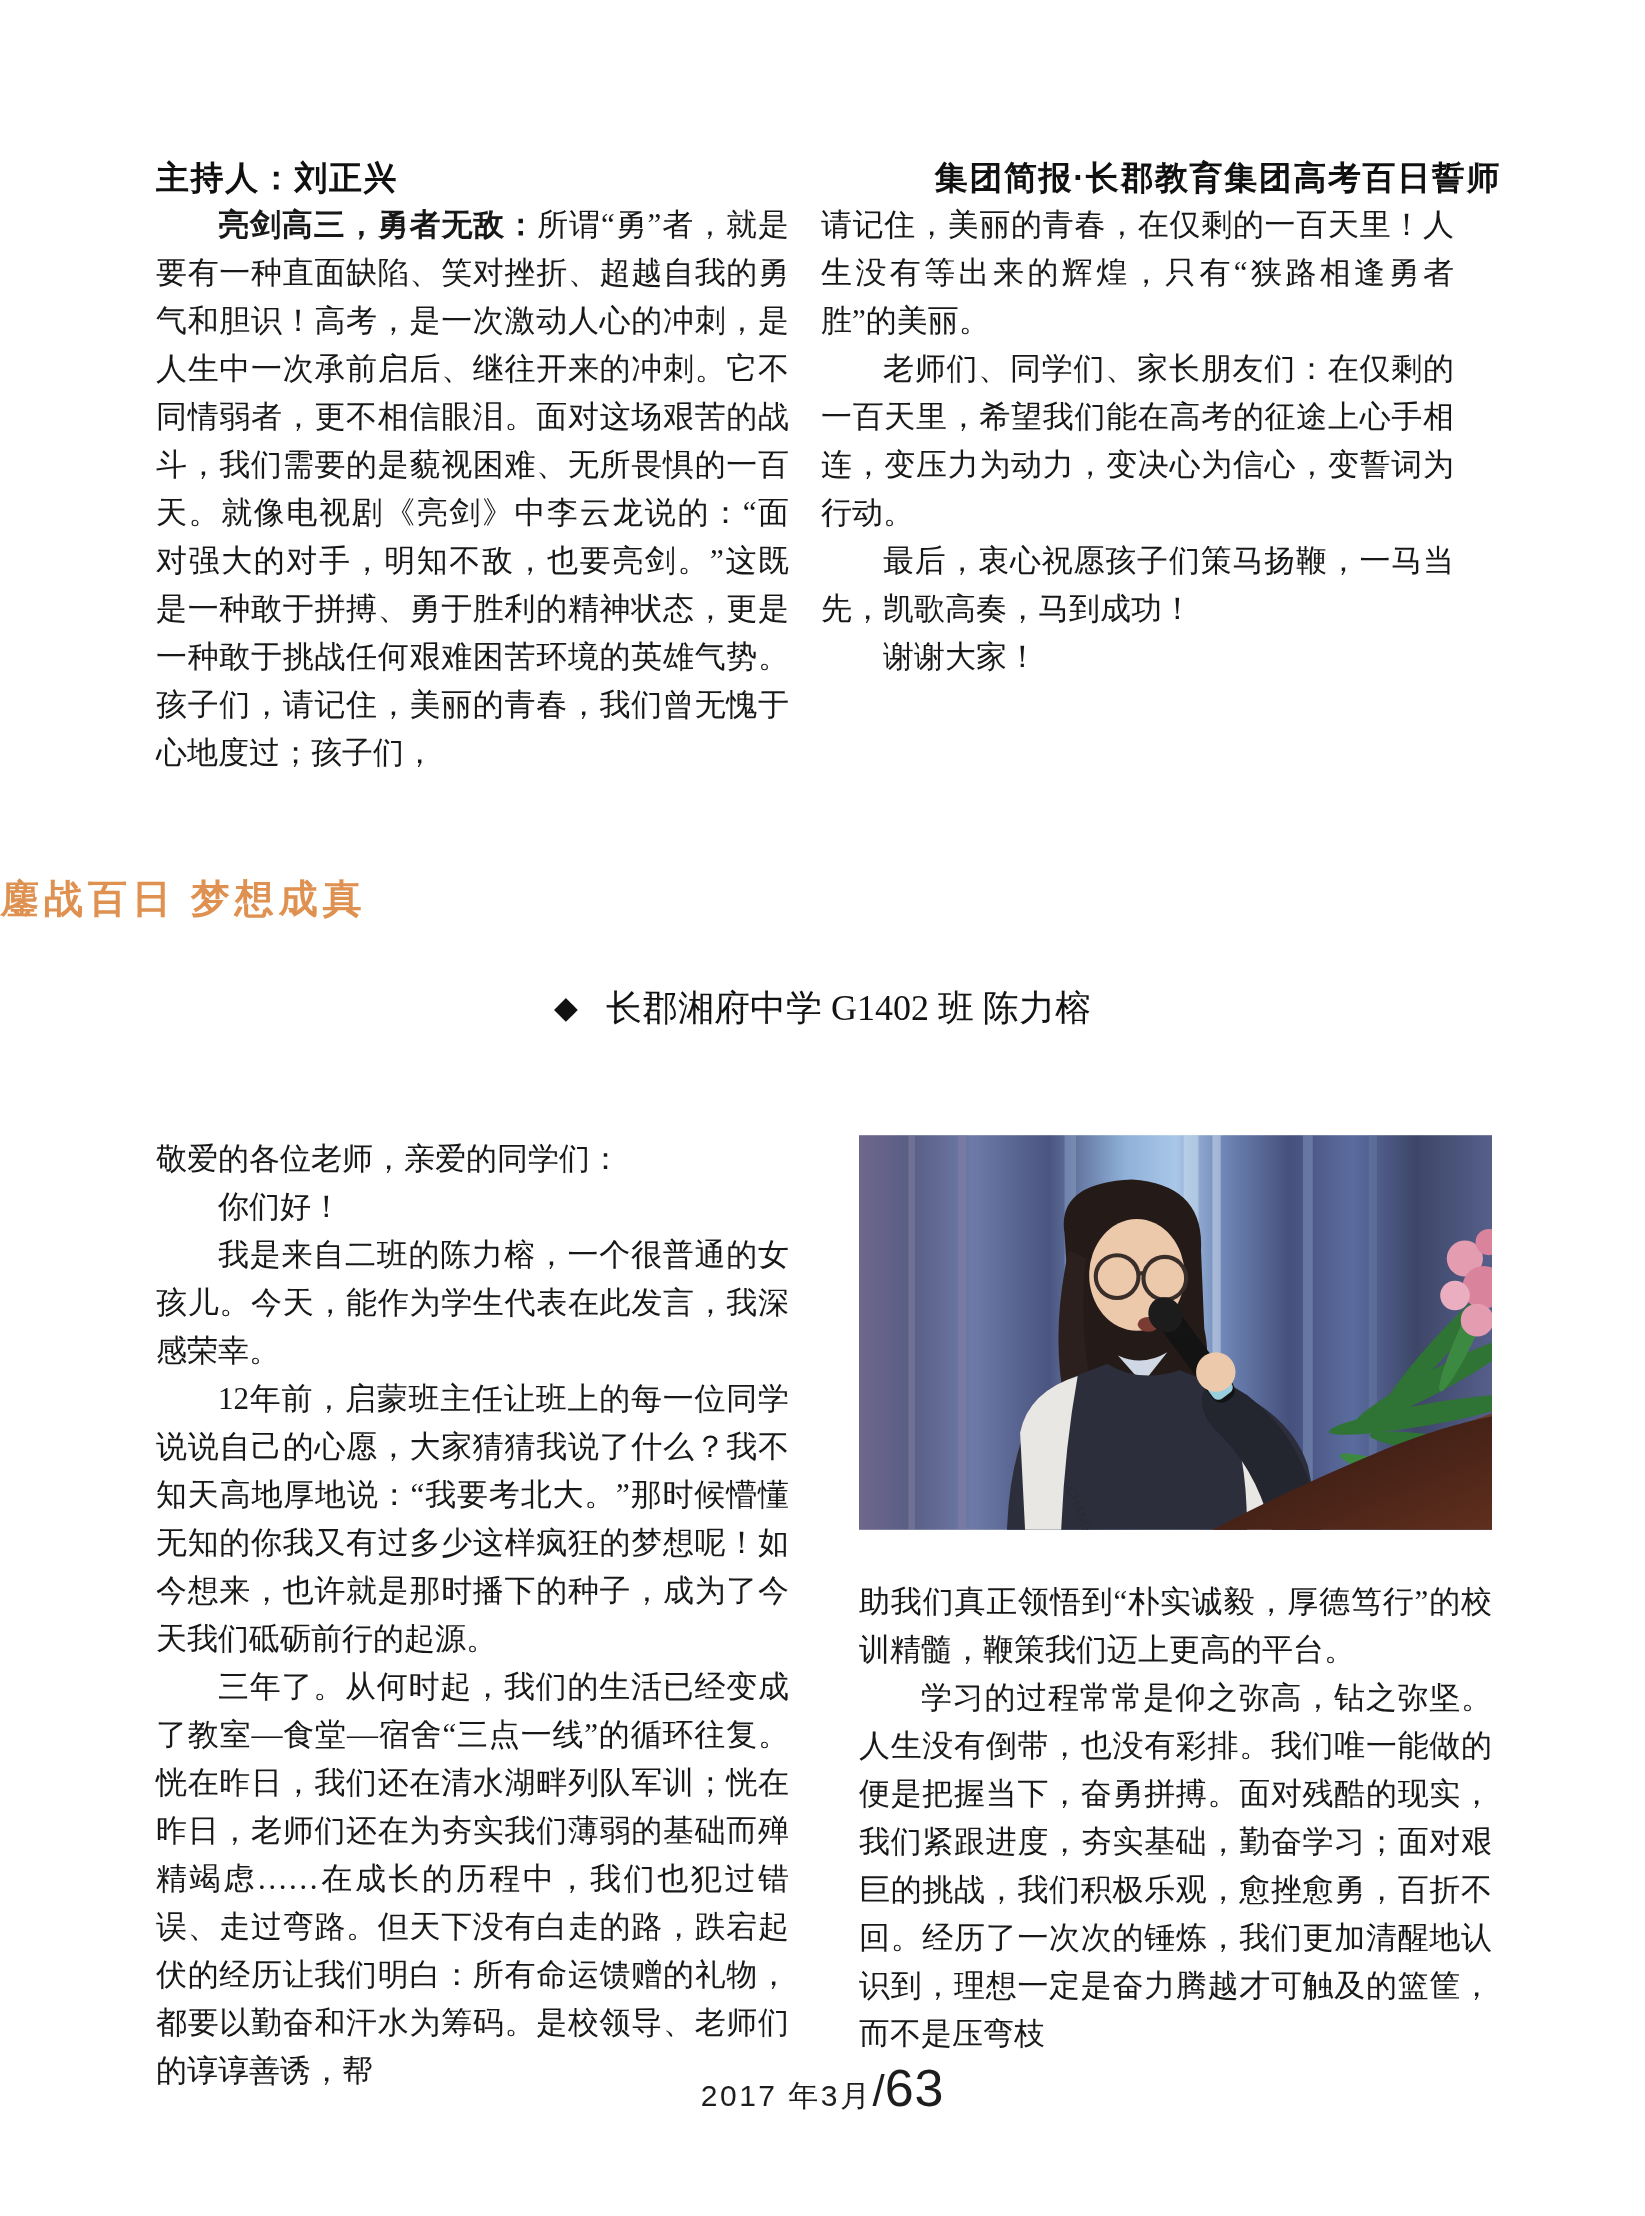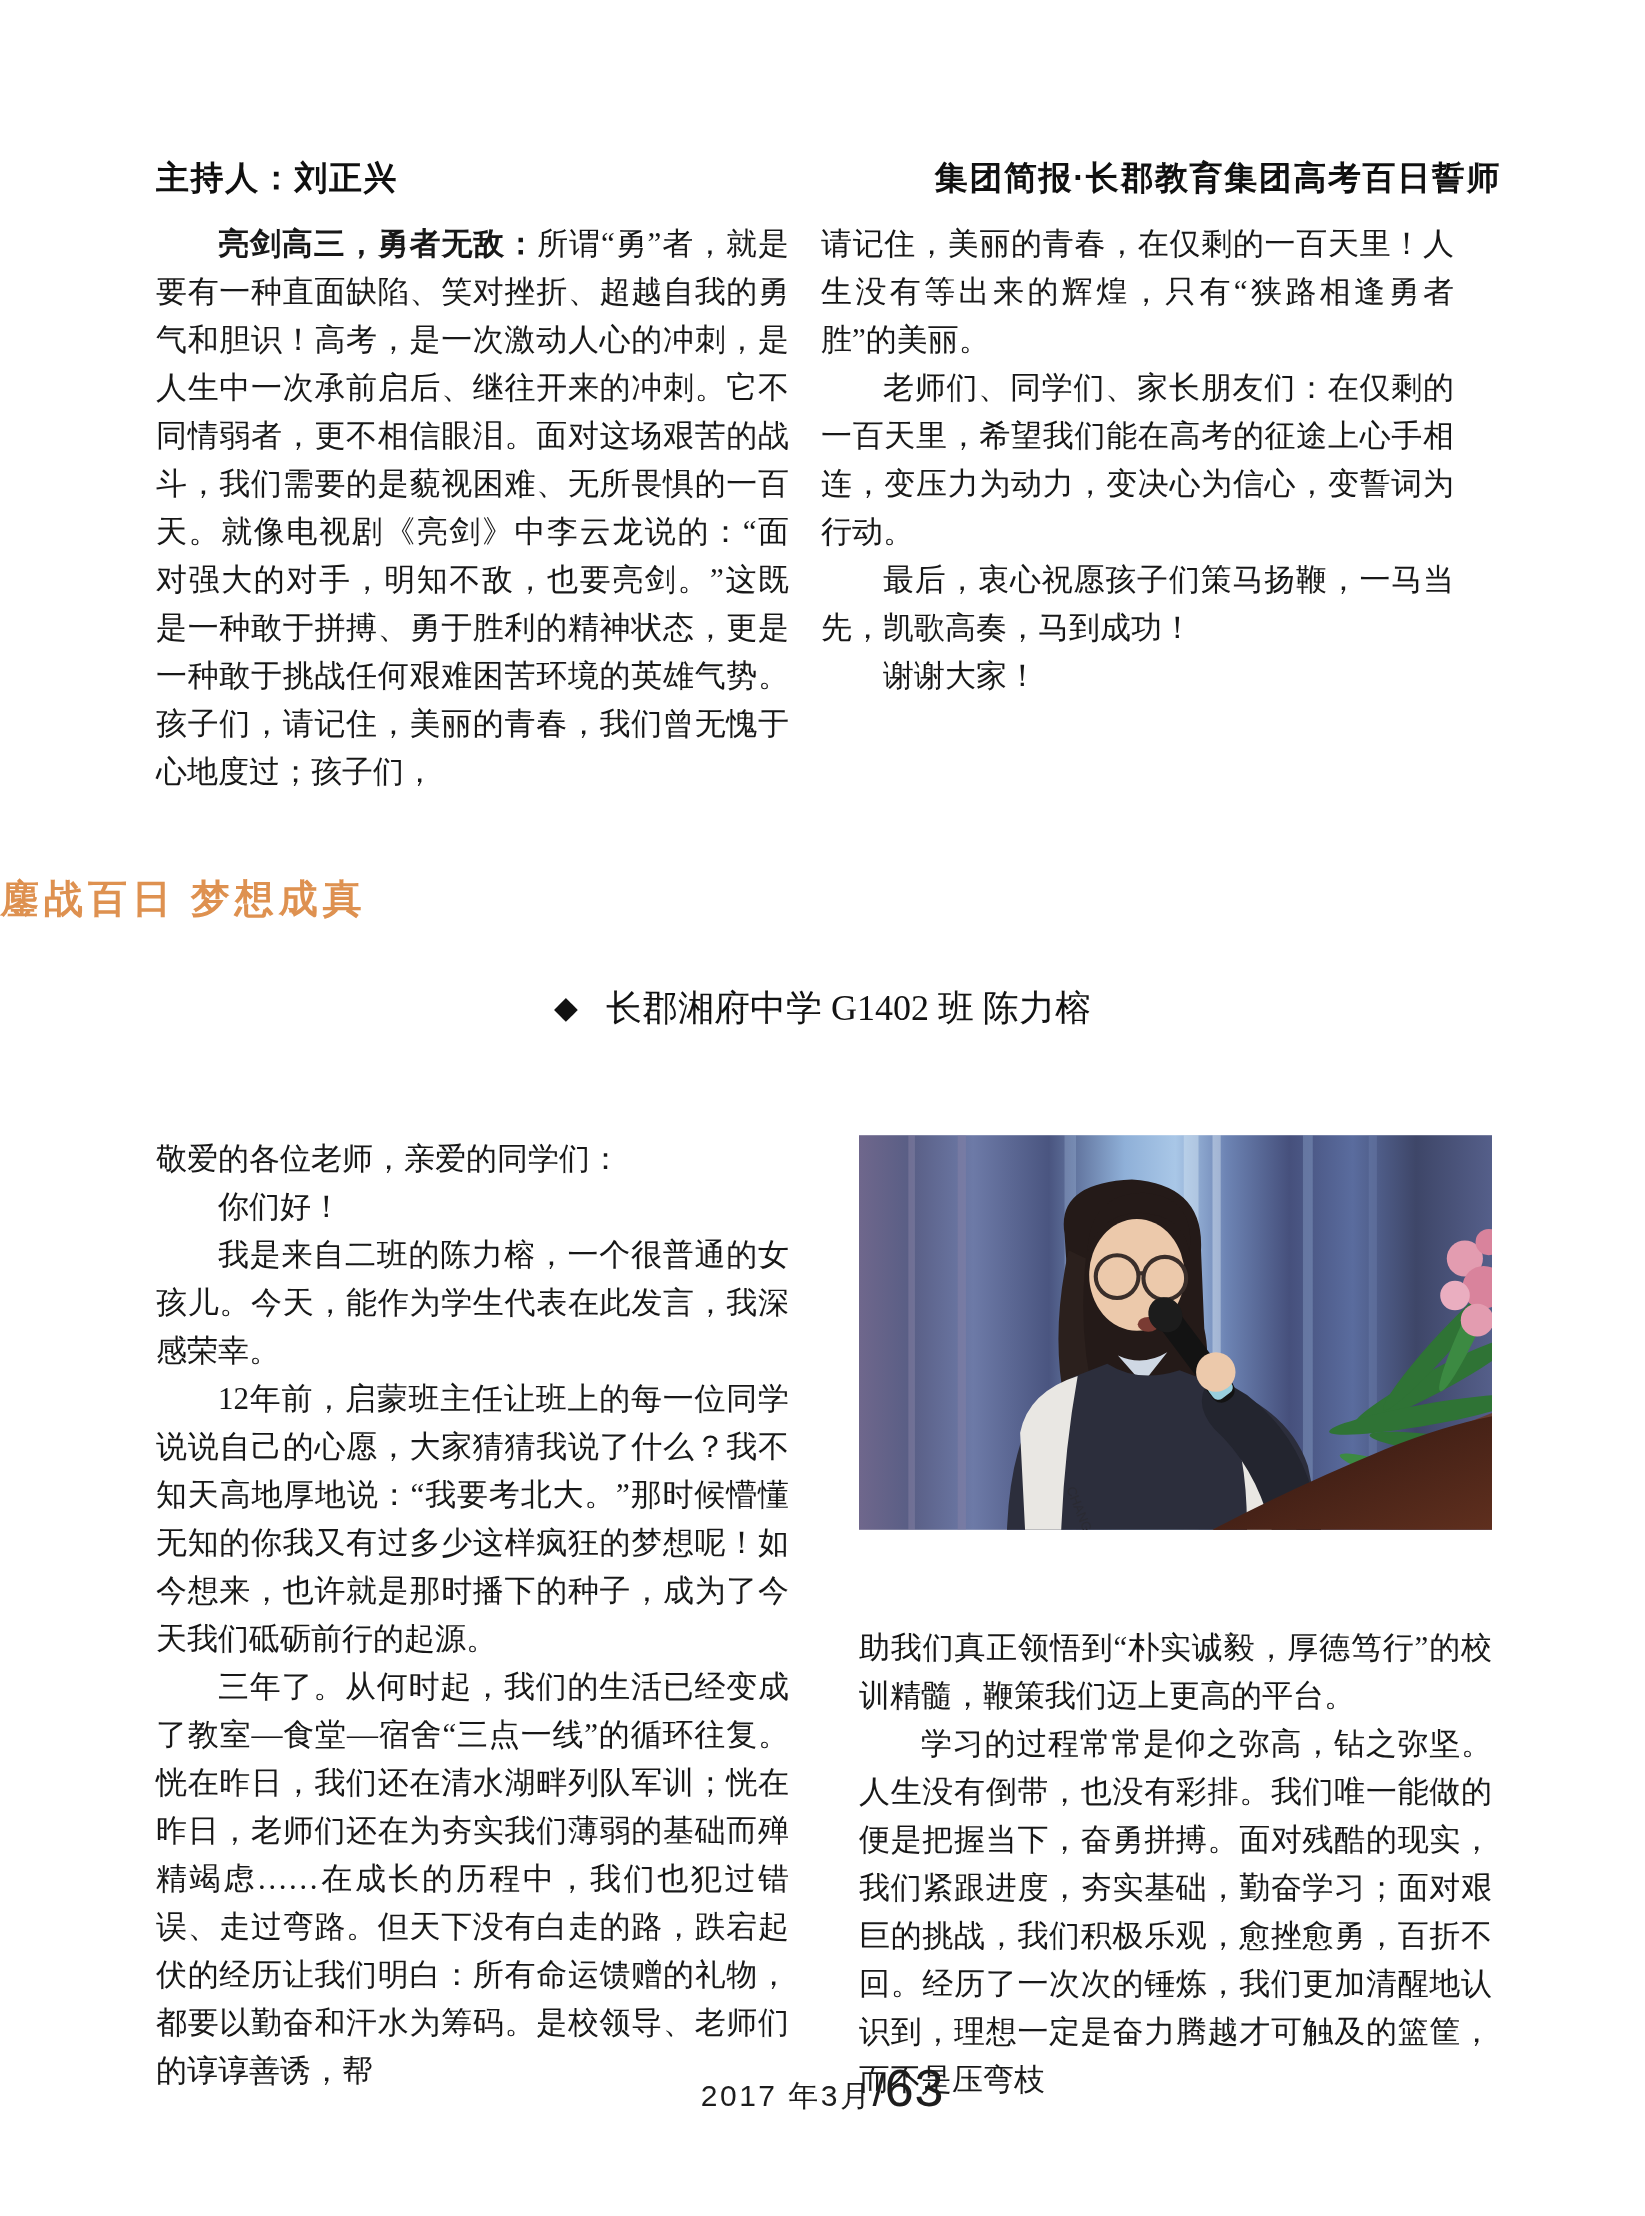--- a/index.html
+++ b/index.html
@@ -24,7 +24,7 @@
 
   
   .cols { position: absolute; left: 156px; width: 1337px; display: flex; gap: 70px; }
-  .sec1 { top: 220px; gap: 32px; }
+  .sec1 { top: 201px; gap: 32px; }
   .sec2 { top: 1135px; }
   .col  { width: 633px; }
   .bodytext p {

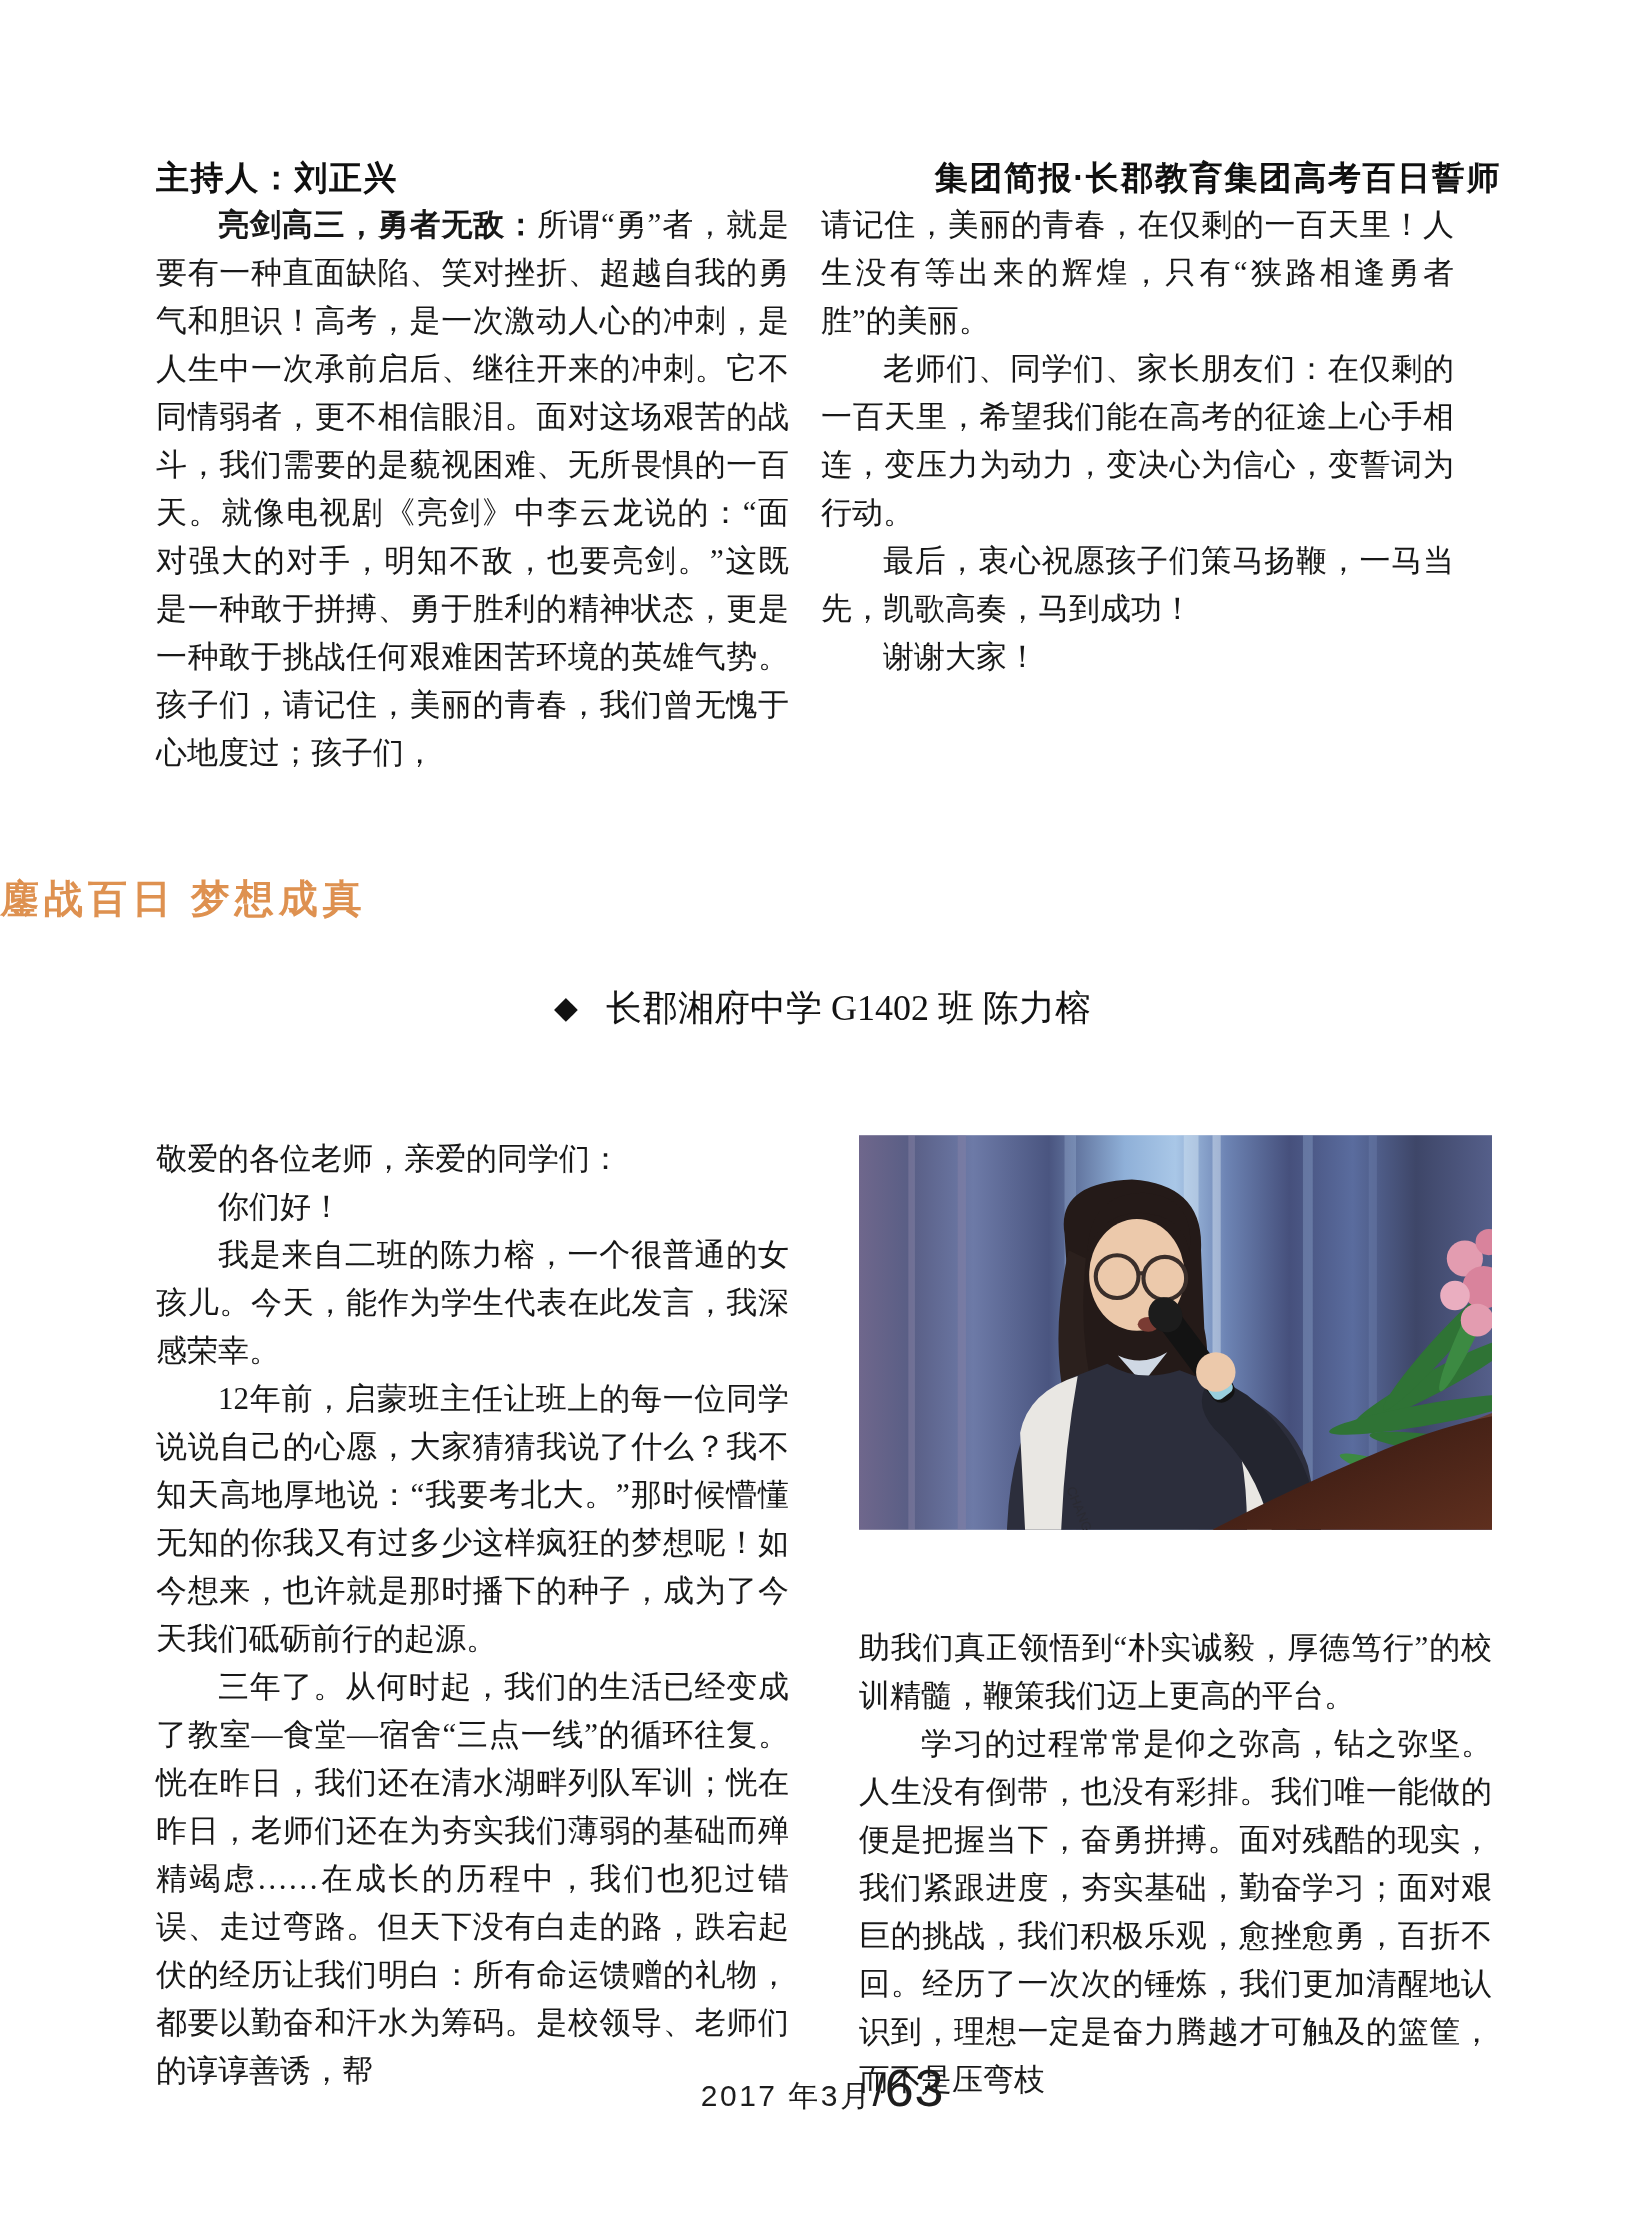--- a/index.html
+++ b/index.html
@@ -54,7 +54,7 @@
   .photo {
     display: block; width: 633px; height: 395px;
   }
-  .after-photo { margin-top: 94px; }
+  .after-photo { margin-top: 48px; }
 
   
   .footer {

